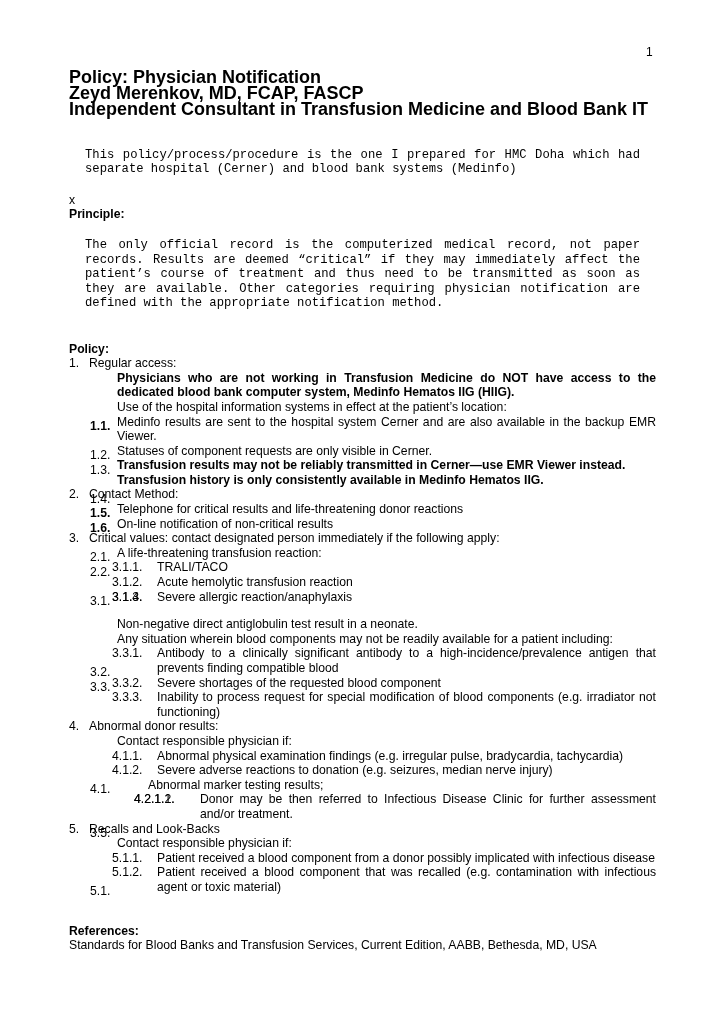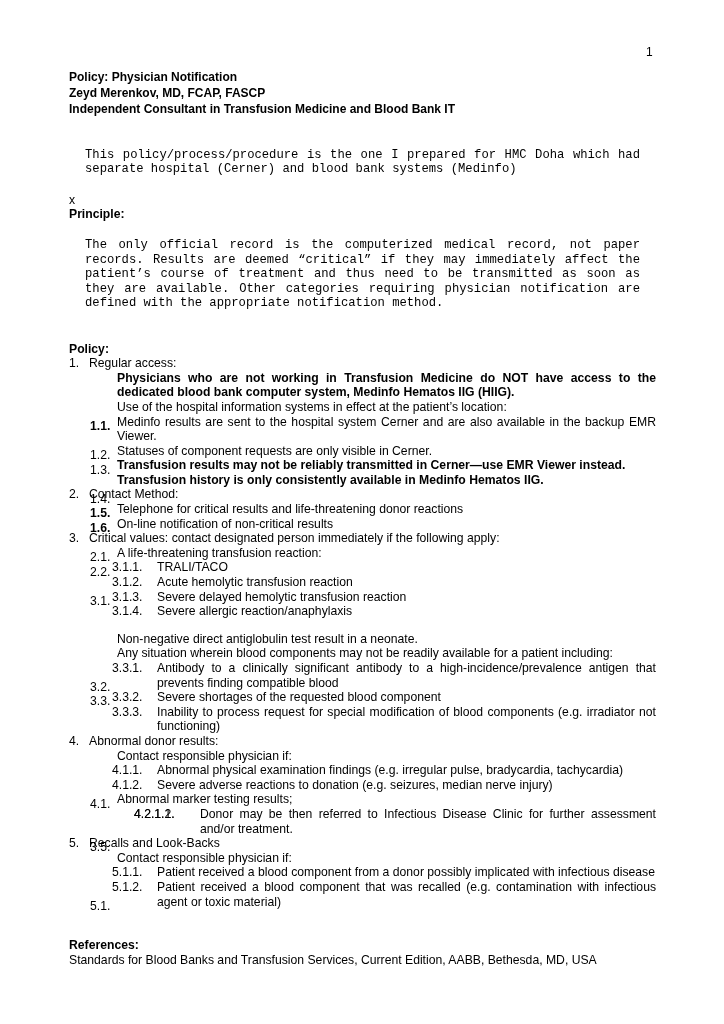--- a/index.html
+++ b/index.html
@@ -9,7 +9,7 @@
   }
   .page-num { position: absolute; top: 45px; left: 646px; font-size: 12px; }
   .content { position: absolute; left: 69px; top: 69px; width: 587px; }
-  .title-block { font-weight: bold; font-size: 12px; line-height: 16px; }
+  .title-block { font-weight: bold; font-size: 18px; line-height: 16px; }
   .para { text-align: justify; margin: 16px; font-family: Liberation Mono, monospace; }
   .gap { height: 14.6px; }
   .bold { font-weight: bold; }

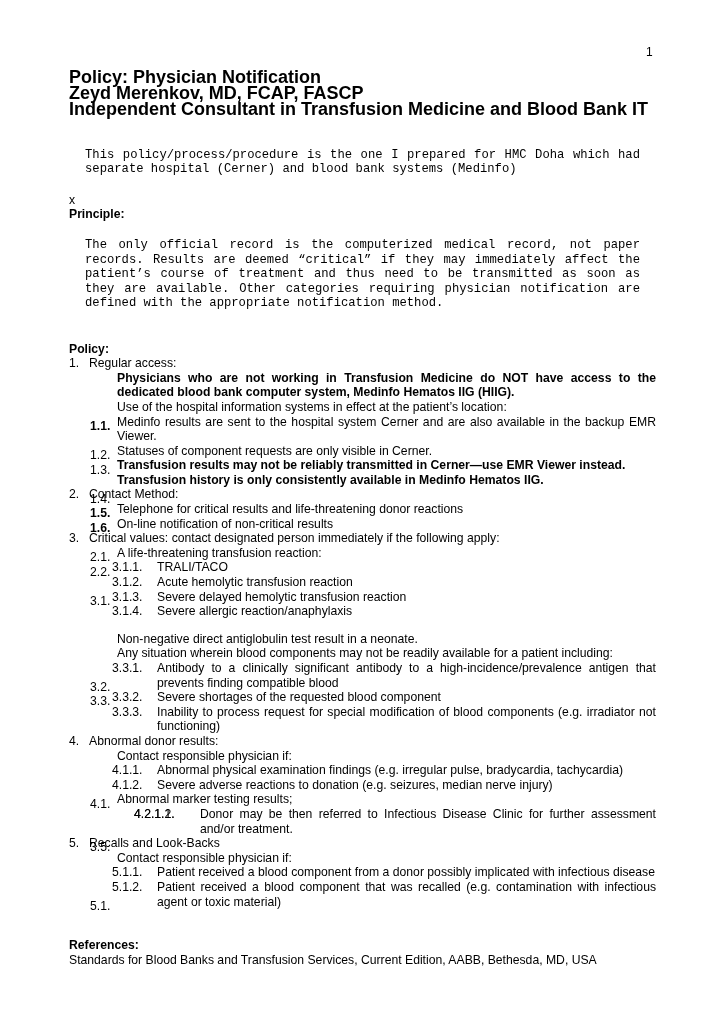--- a/index.html
+++ b/index.html
@@ -103,7 +103,6 @@
       </div>
       <div class="li l3 hang">
         <span class="num">3.1.3.</span>
-        <span class="txt" style="display: block; text-align: justify;">Severe delayed hemolytic transfusion reaction</span>
       </div>
       <div class="li l3 hang">
         <span class="num">3.1.4.</span>

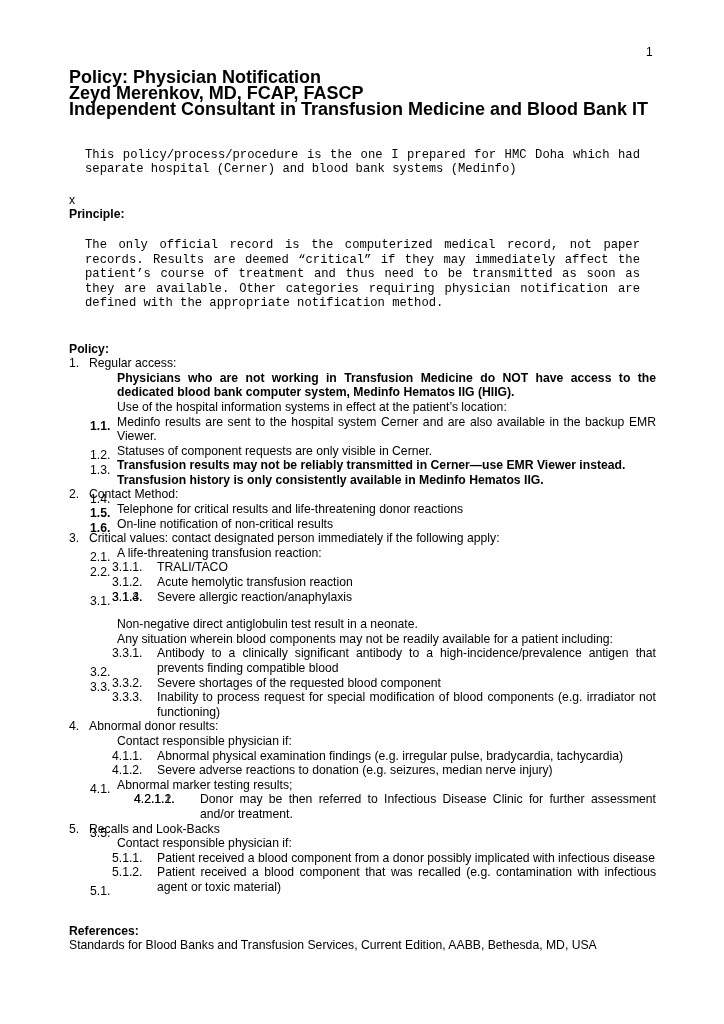--- a/index.html
+++ b/index.html
@@ -143,7 +143,7 @@
       </div>
       <div class="li l2">
         <span class="num">3.5.</span>
-        <span class="txt" style="display: block; text-align: justify;">Abnormal marker testing results;</span>
+        <span class="txt" style="display: block; text-align: justify; margin-left: 31px;">Abnormal marker testing results;</span>
       </div>
       <div class="li l4 hang">
         <span class="num">4.2.1.1.</span>

